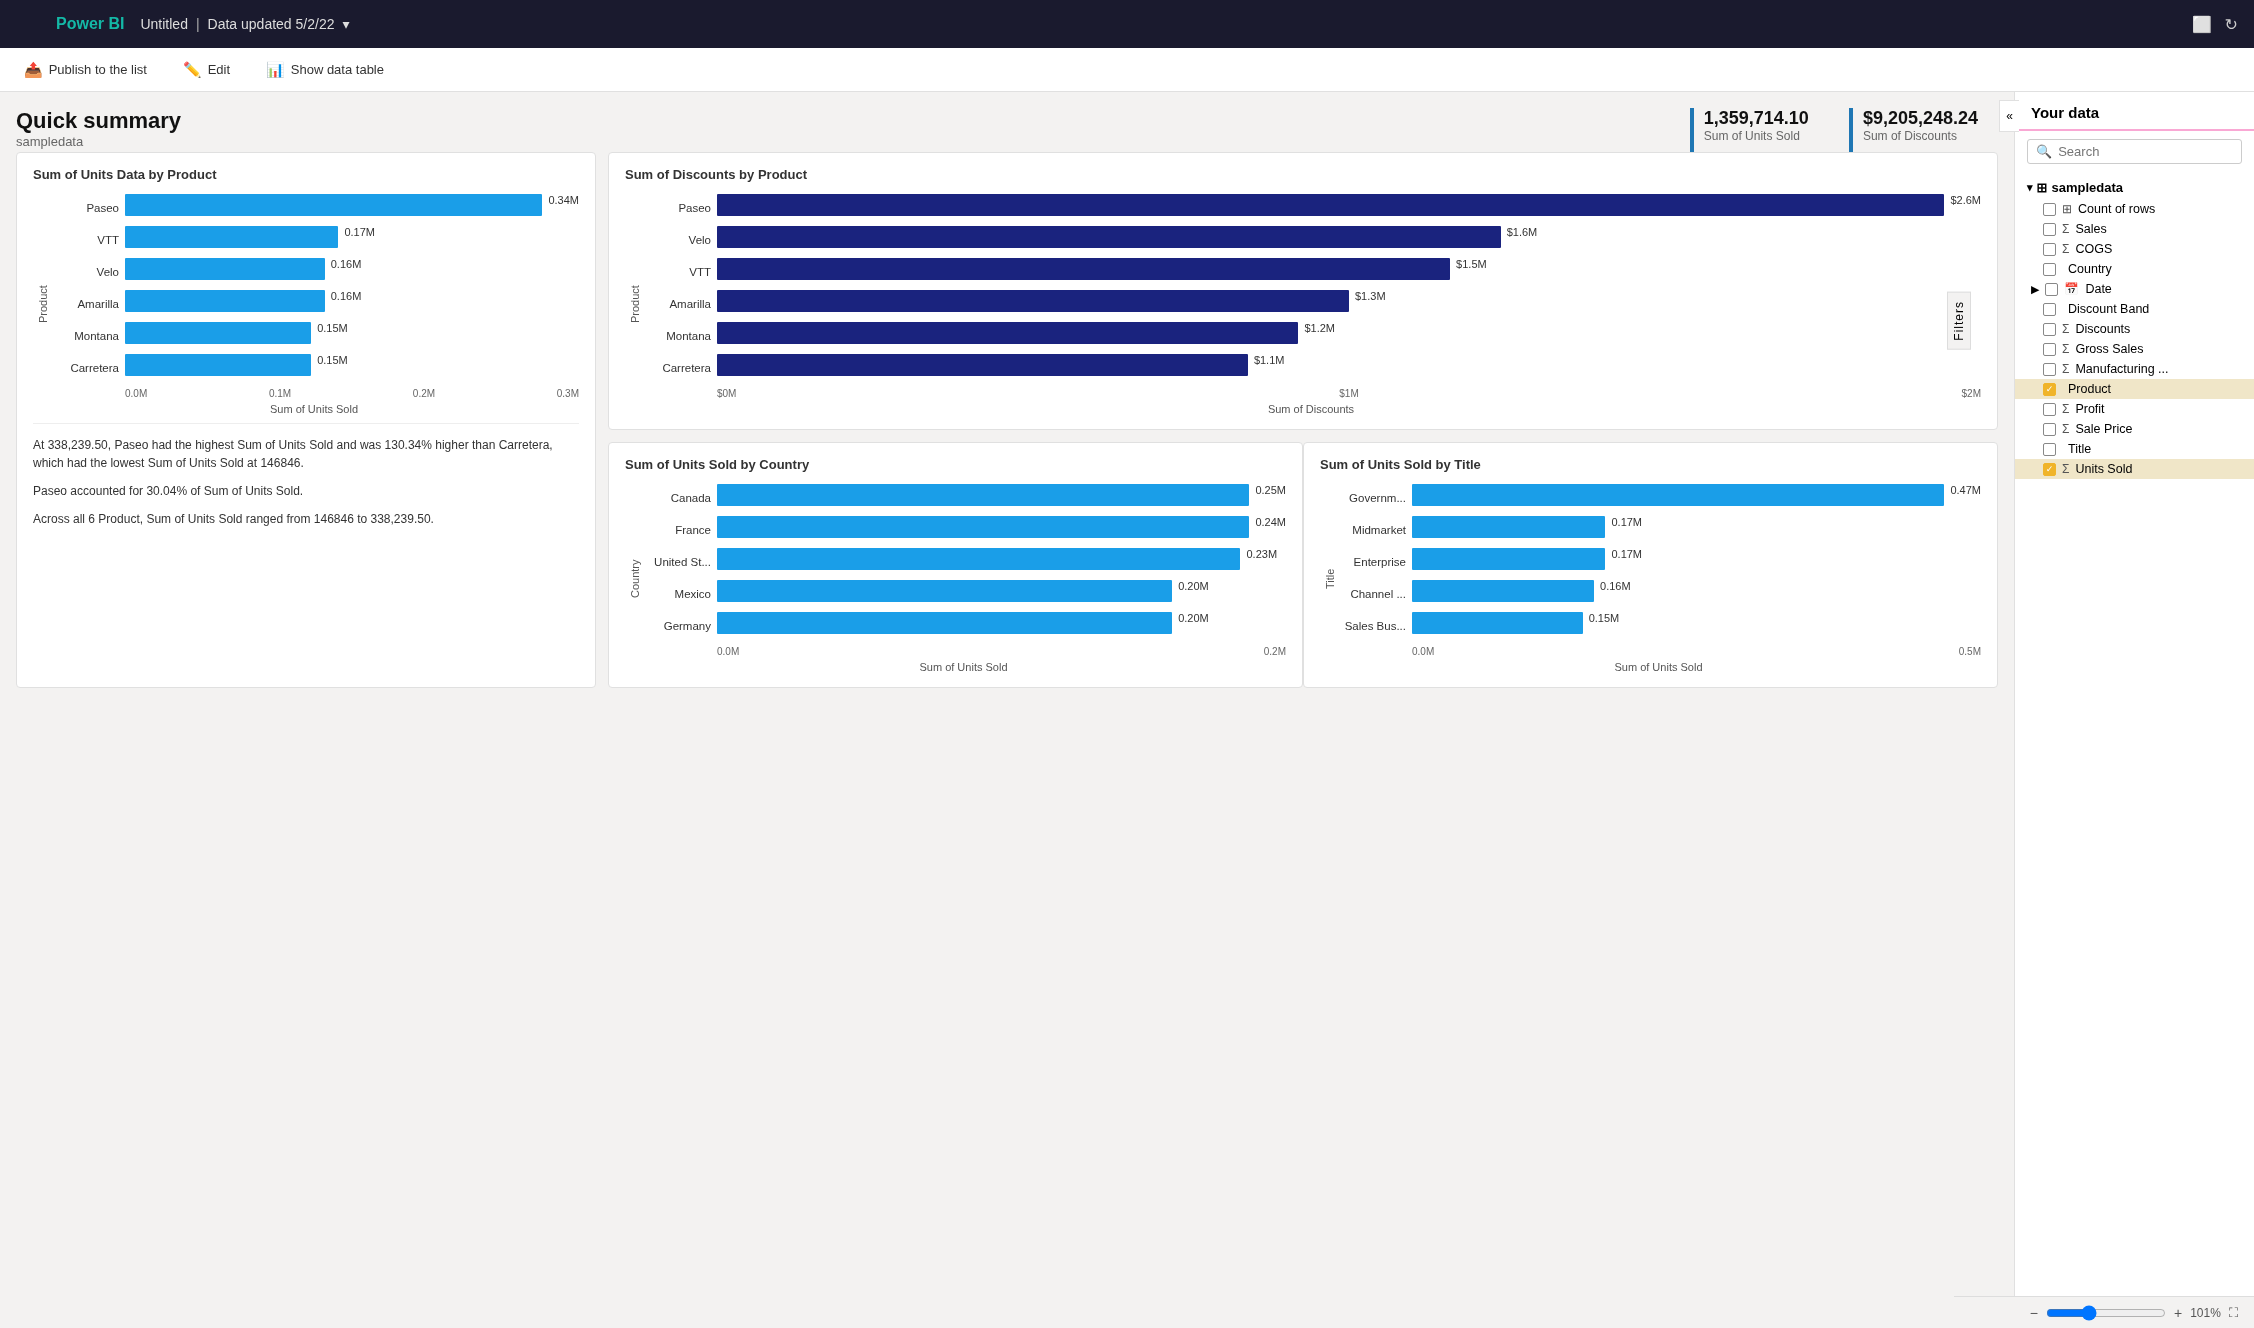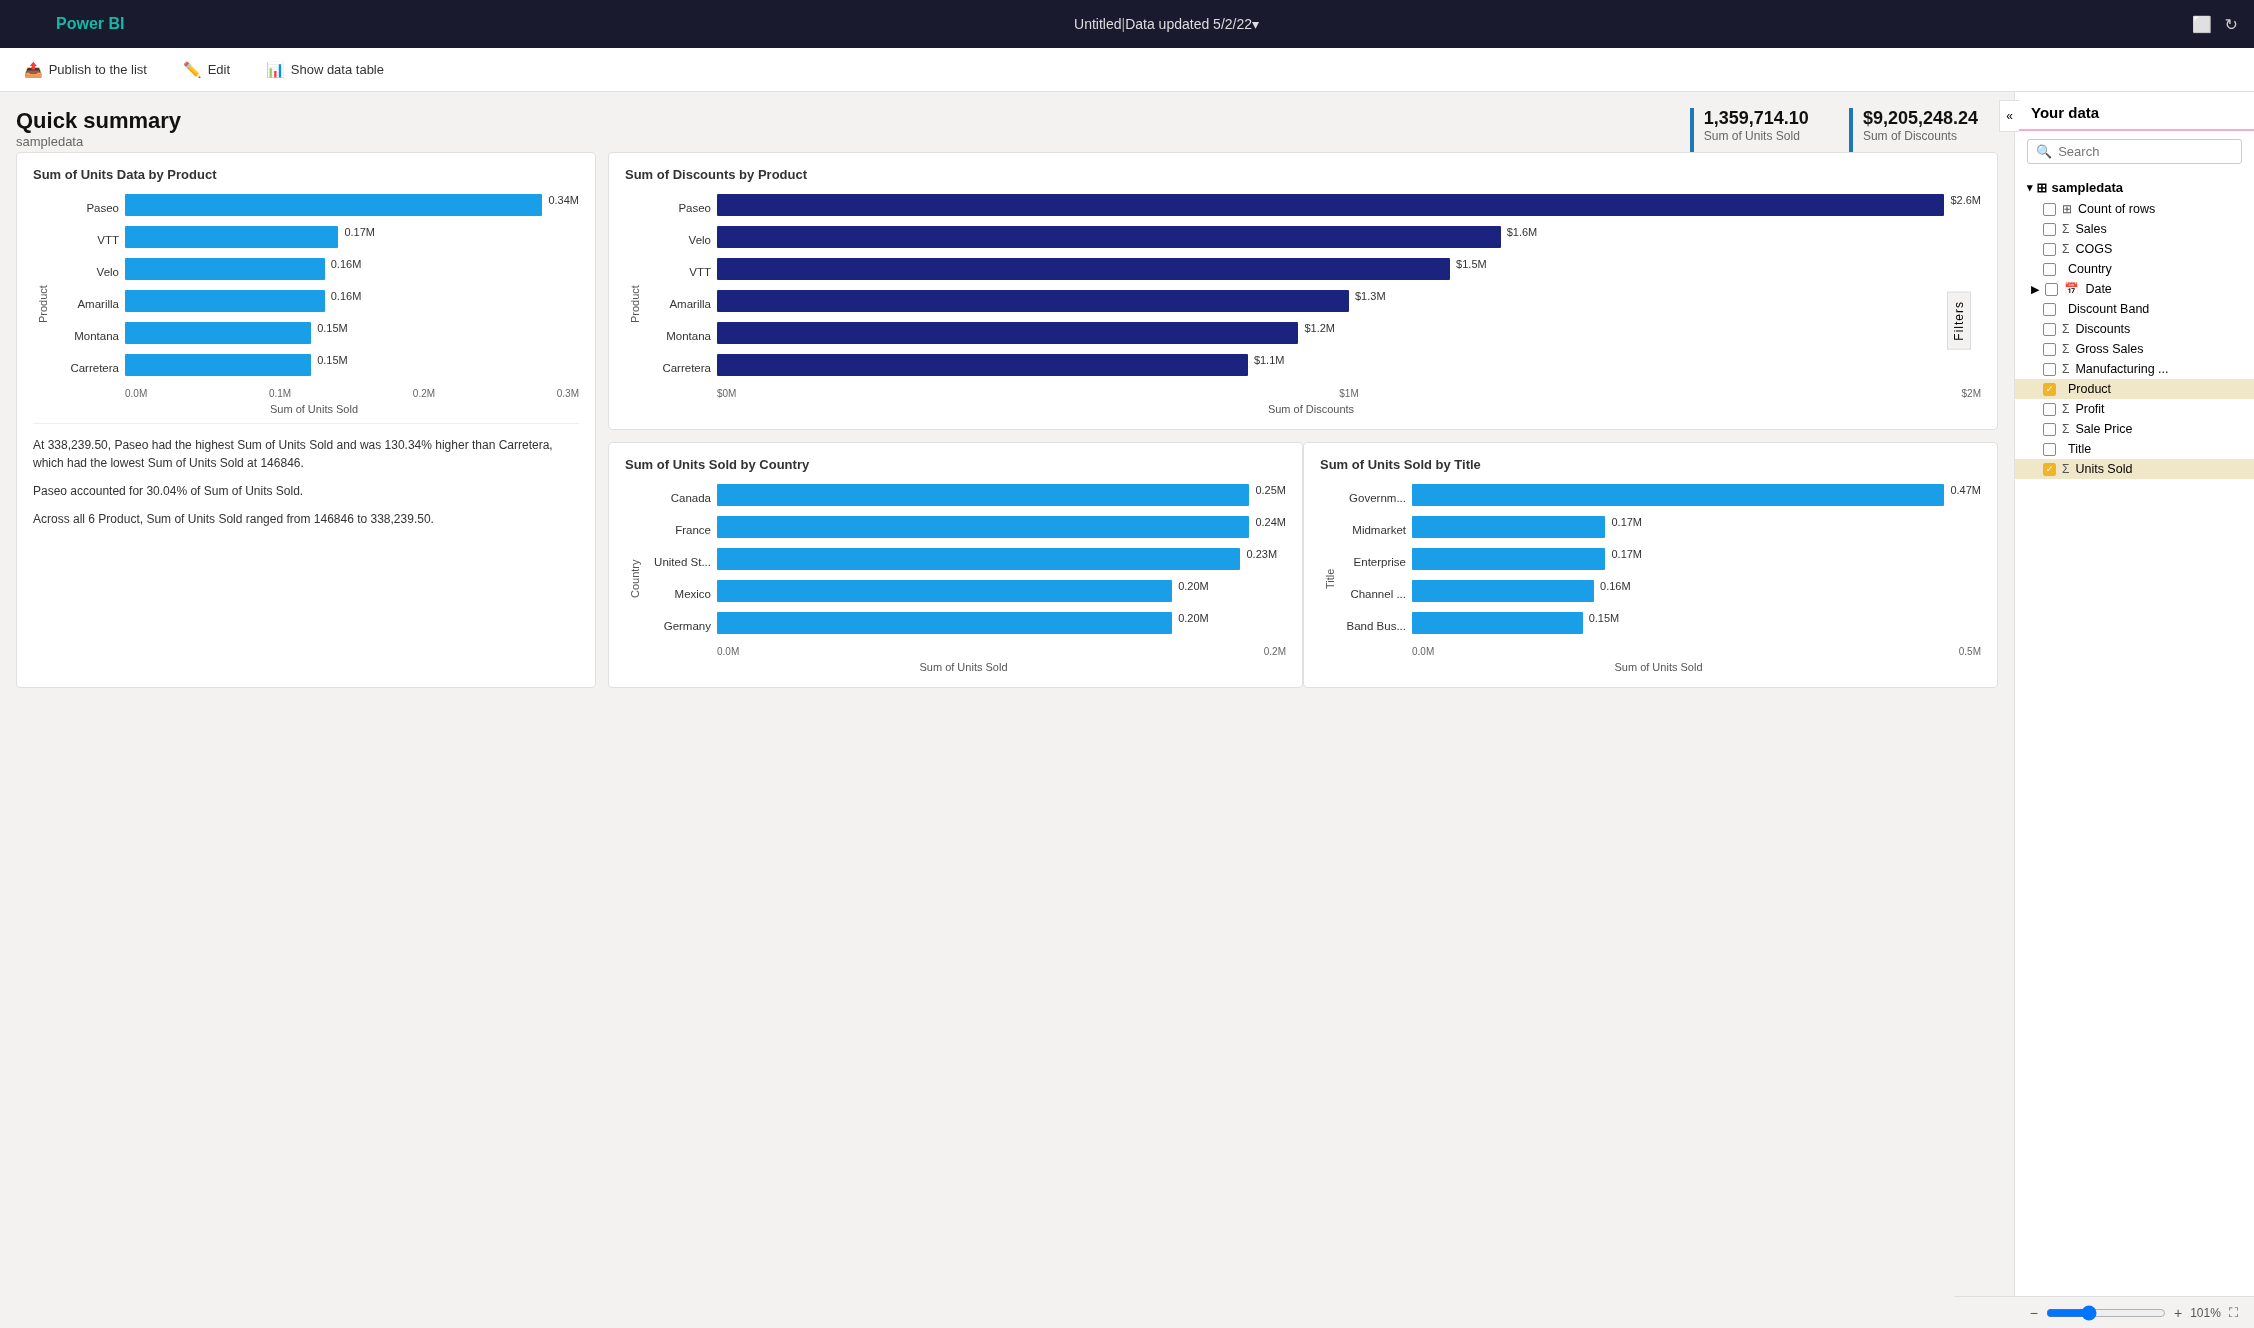--- a/index.html
+++ b/index.html
@@ -15,7 +15,7 @@
       color: white;
     }
     .topbar-logo { font-weight: 700; font-size: 16px; color: #14b8a6; margin-right: 16px; margin-left: 40px; }
-    .topbar-title { flex: 1; text-align: center; font-size: 14px; color: #ddd; display: flex; align-items: center; justify-content: center; }
+    .topbar-title { flex: 1; text-align: center; font-size: 14px; color: #ddd; display: flex; align-items: center; justify-content: flex-start; gap: 8px; }
     .topbar-icons { display: flex; gap: 12px; }
 
     

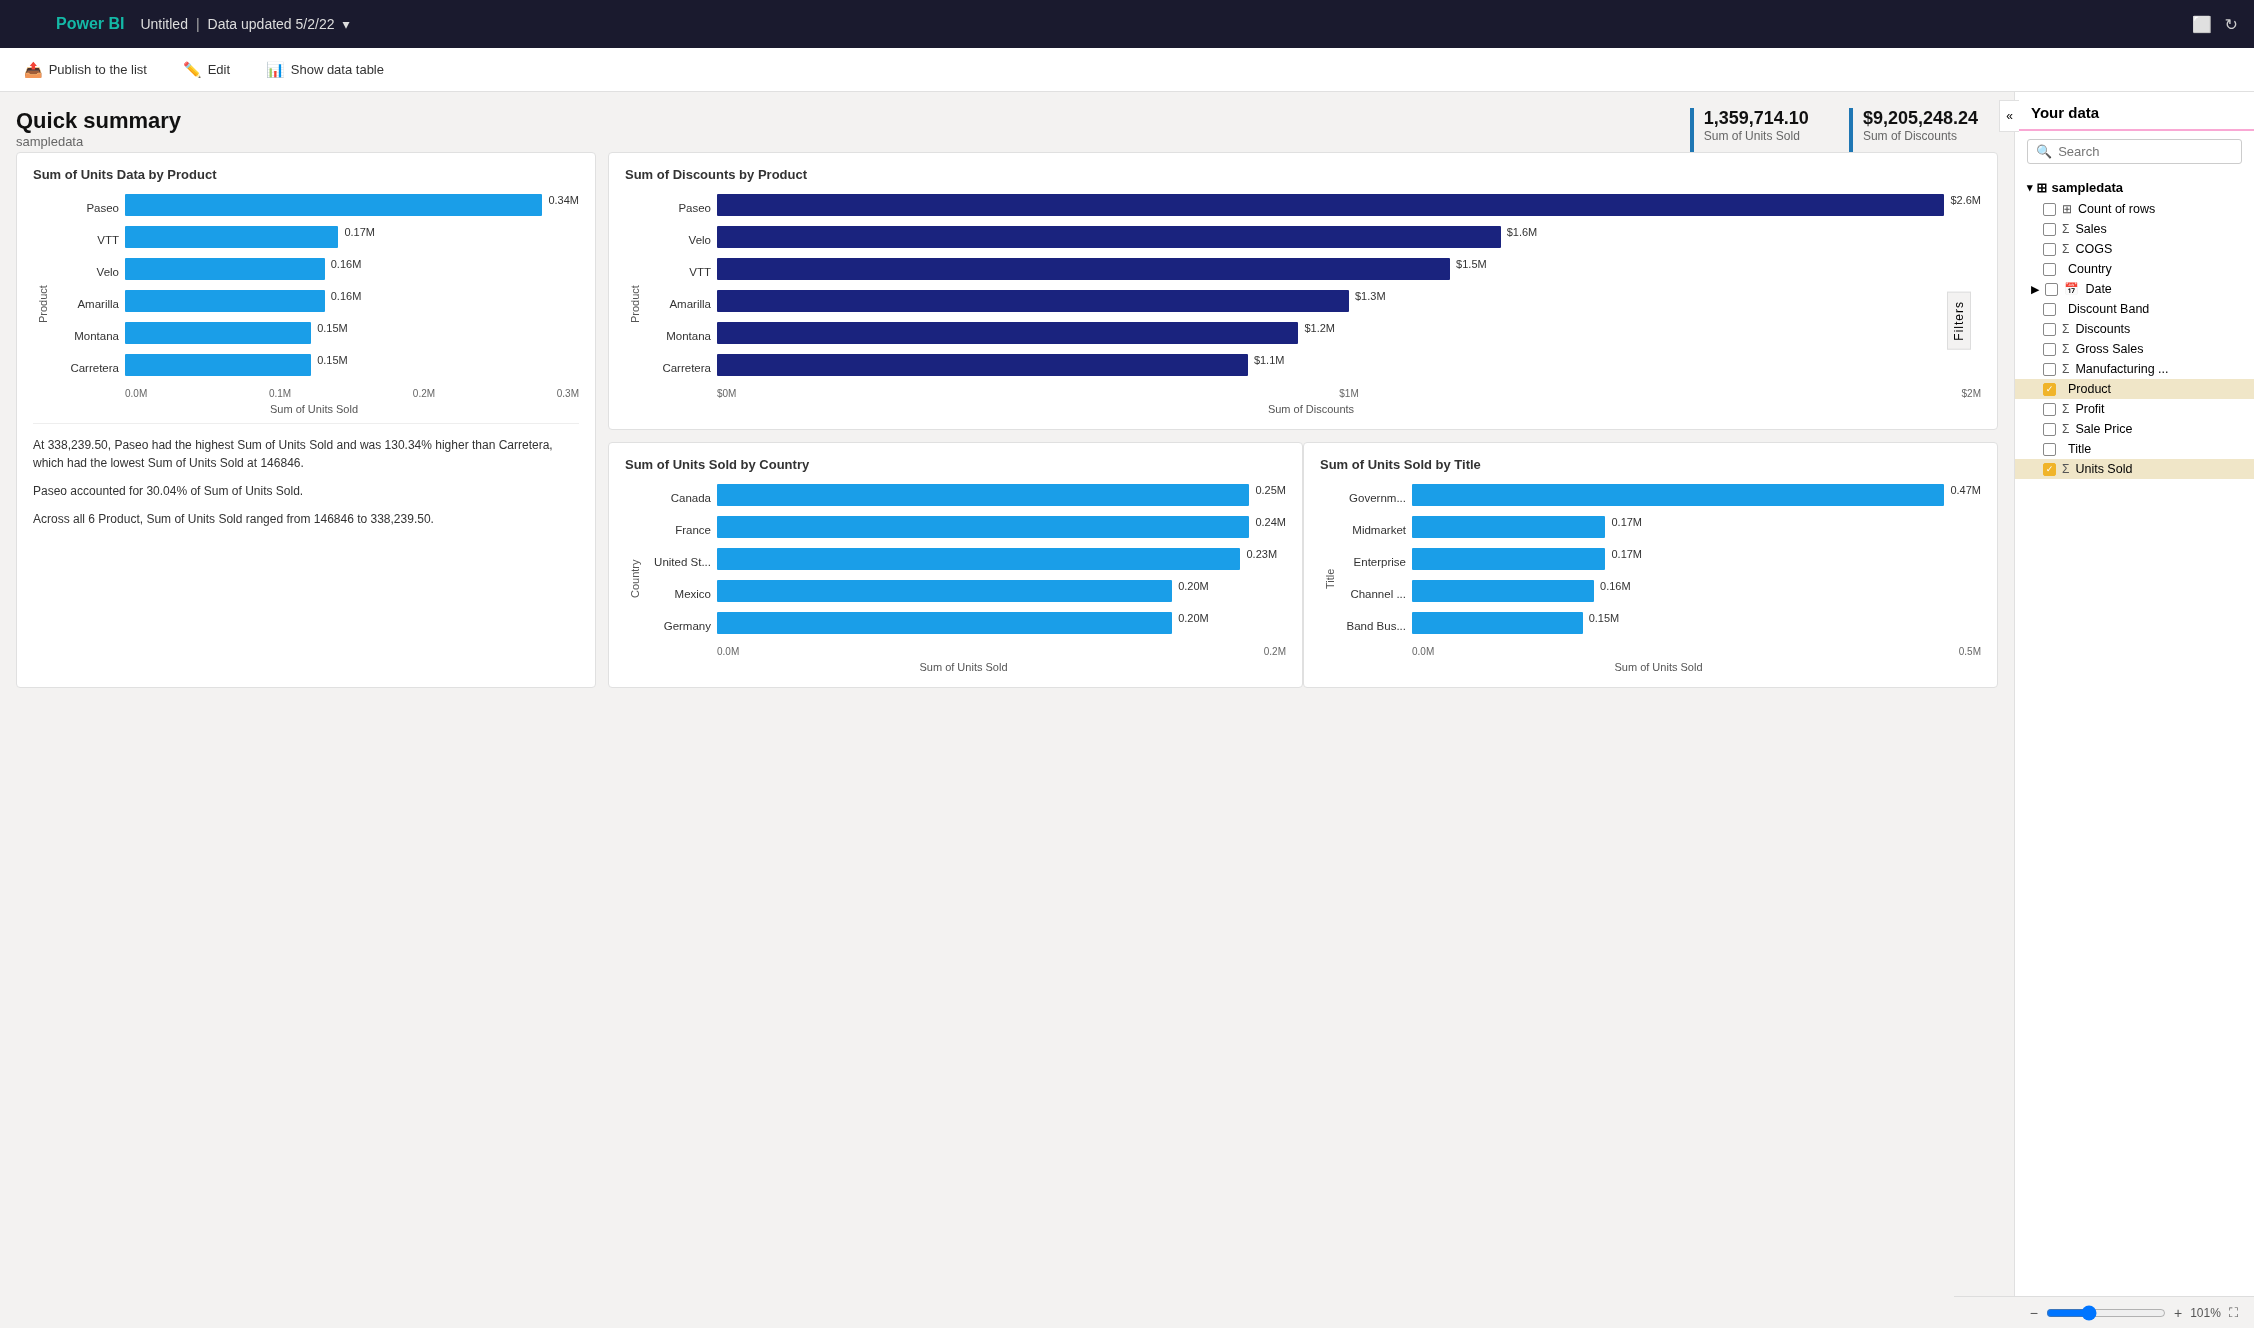--- a/index.html
+++ b/index.html
@@ -555,7 +555,7 @@
                   </div>
                 </div>
                 <div class="bar-row">
-                  <div class="bar-label">Band Bus...</div>
+                  <div class="bar-label">Sales Bus...</div>
                   <div class="bar-container">
                     <div class="bar-fill" style="width:30%;background:#1a9ee8;"></div>
                     <span class="bar-value">0.15M</span>

